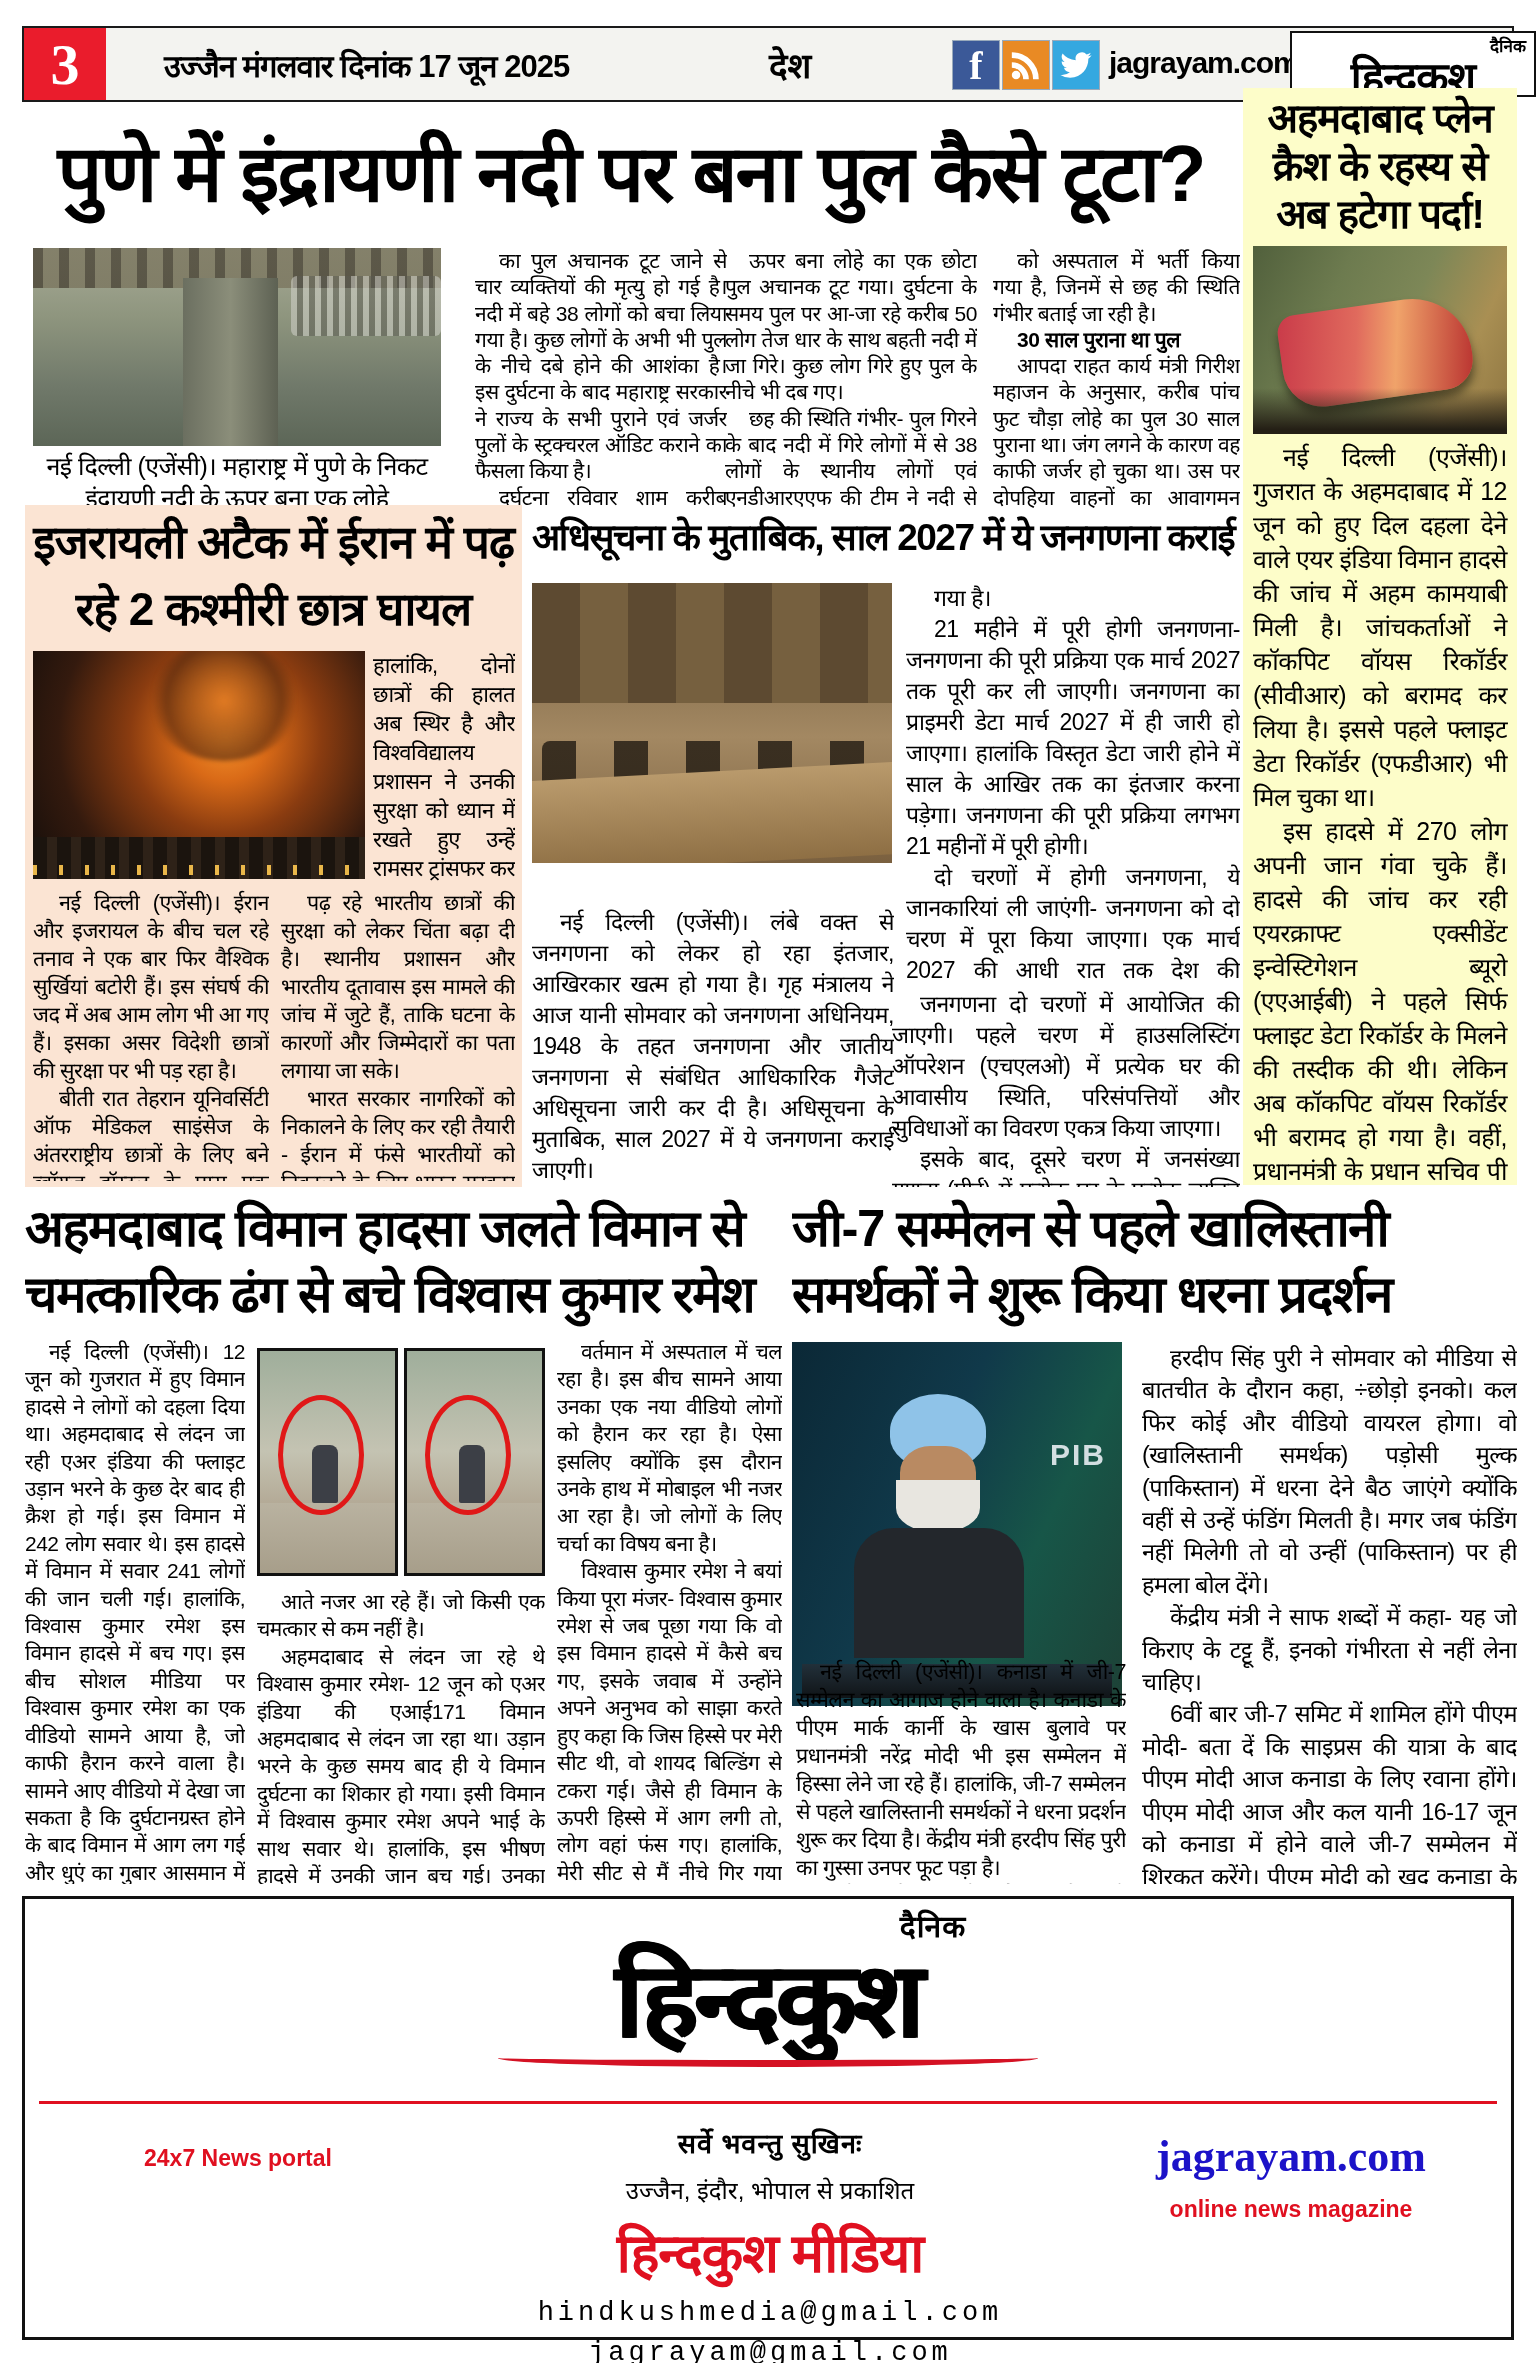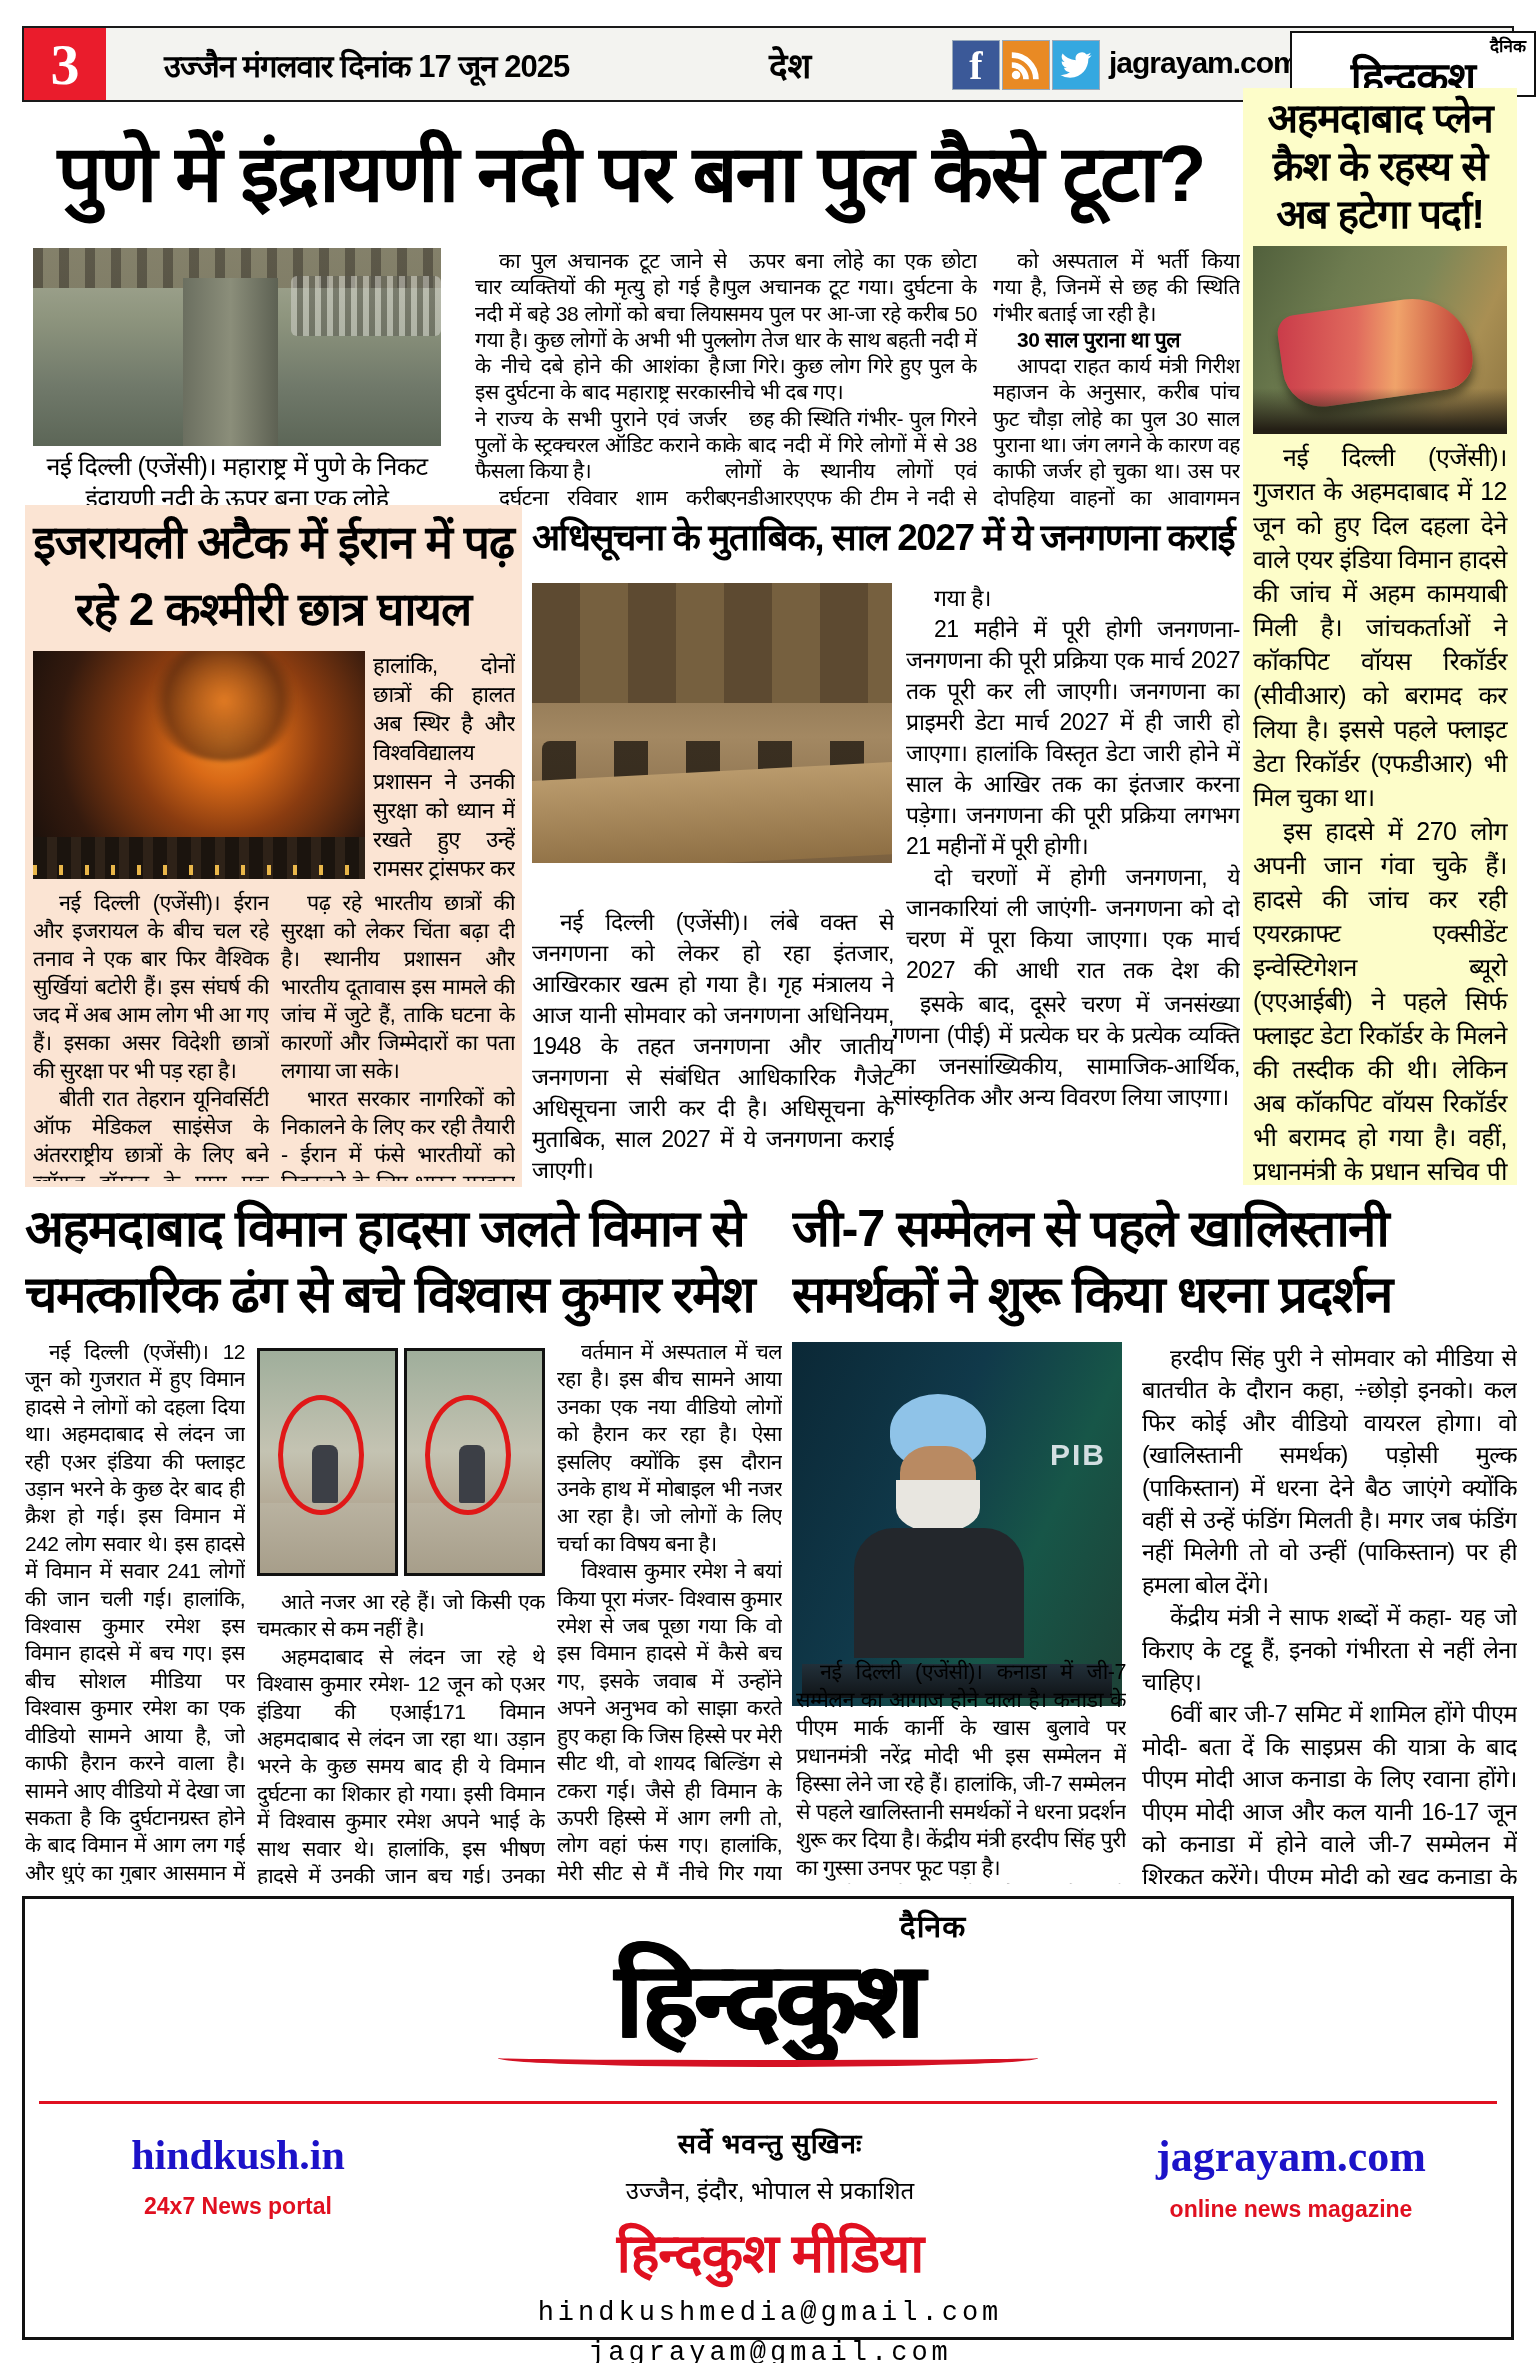--- a/index.html
+++ b/index.html
@@ -260,6 +260,7 @@
     <p>दो चरणों में होगी जनगणना, ये जानकारियां ली जाएंगी- जनगणना को दो चरण में पूरा किया जाएगा। एक मार्च 2027 की आधी रात तक देश की जनसंख्या और सामाजिक स्थिति का जो भी आंकड़ा होगा, वही रिकॉर्ड में दर्ज किया जाएगा। इसी को आधार माना जाएगा।</p>
   </div>
   <div id="census-bottom">
+    <p>जनगणना दो चरणों में आयोजित की जाएगी। पहले चरण में हाउसलिस्टिंग ऑपरेशन (एचएलओ) में प्रत्येक घर की आवासीय स्थिति, परिसंपत्तियों और सुविधाओं का विवरण एकत्र किया जाएगा।</p>
     <p>इसके बाद, दूसरे चरण में जनसंख्या गणना (पीई) में प्रत्येक घर के प्रत्येक व्यक्ति का जनसांख्यिकीय, सामाजिक-आर्थिक, सांस्कृतिक और अन्य विवरण लिया जाएगा।</p>
   </div>
 </div>

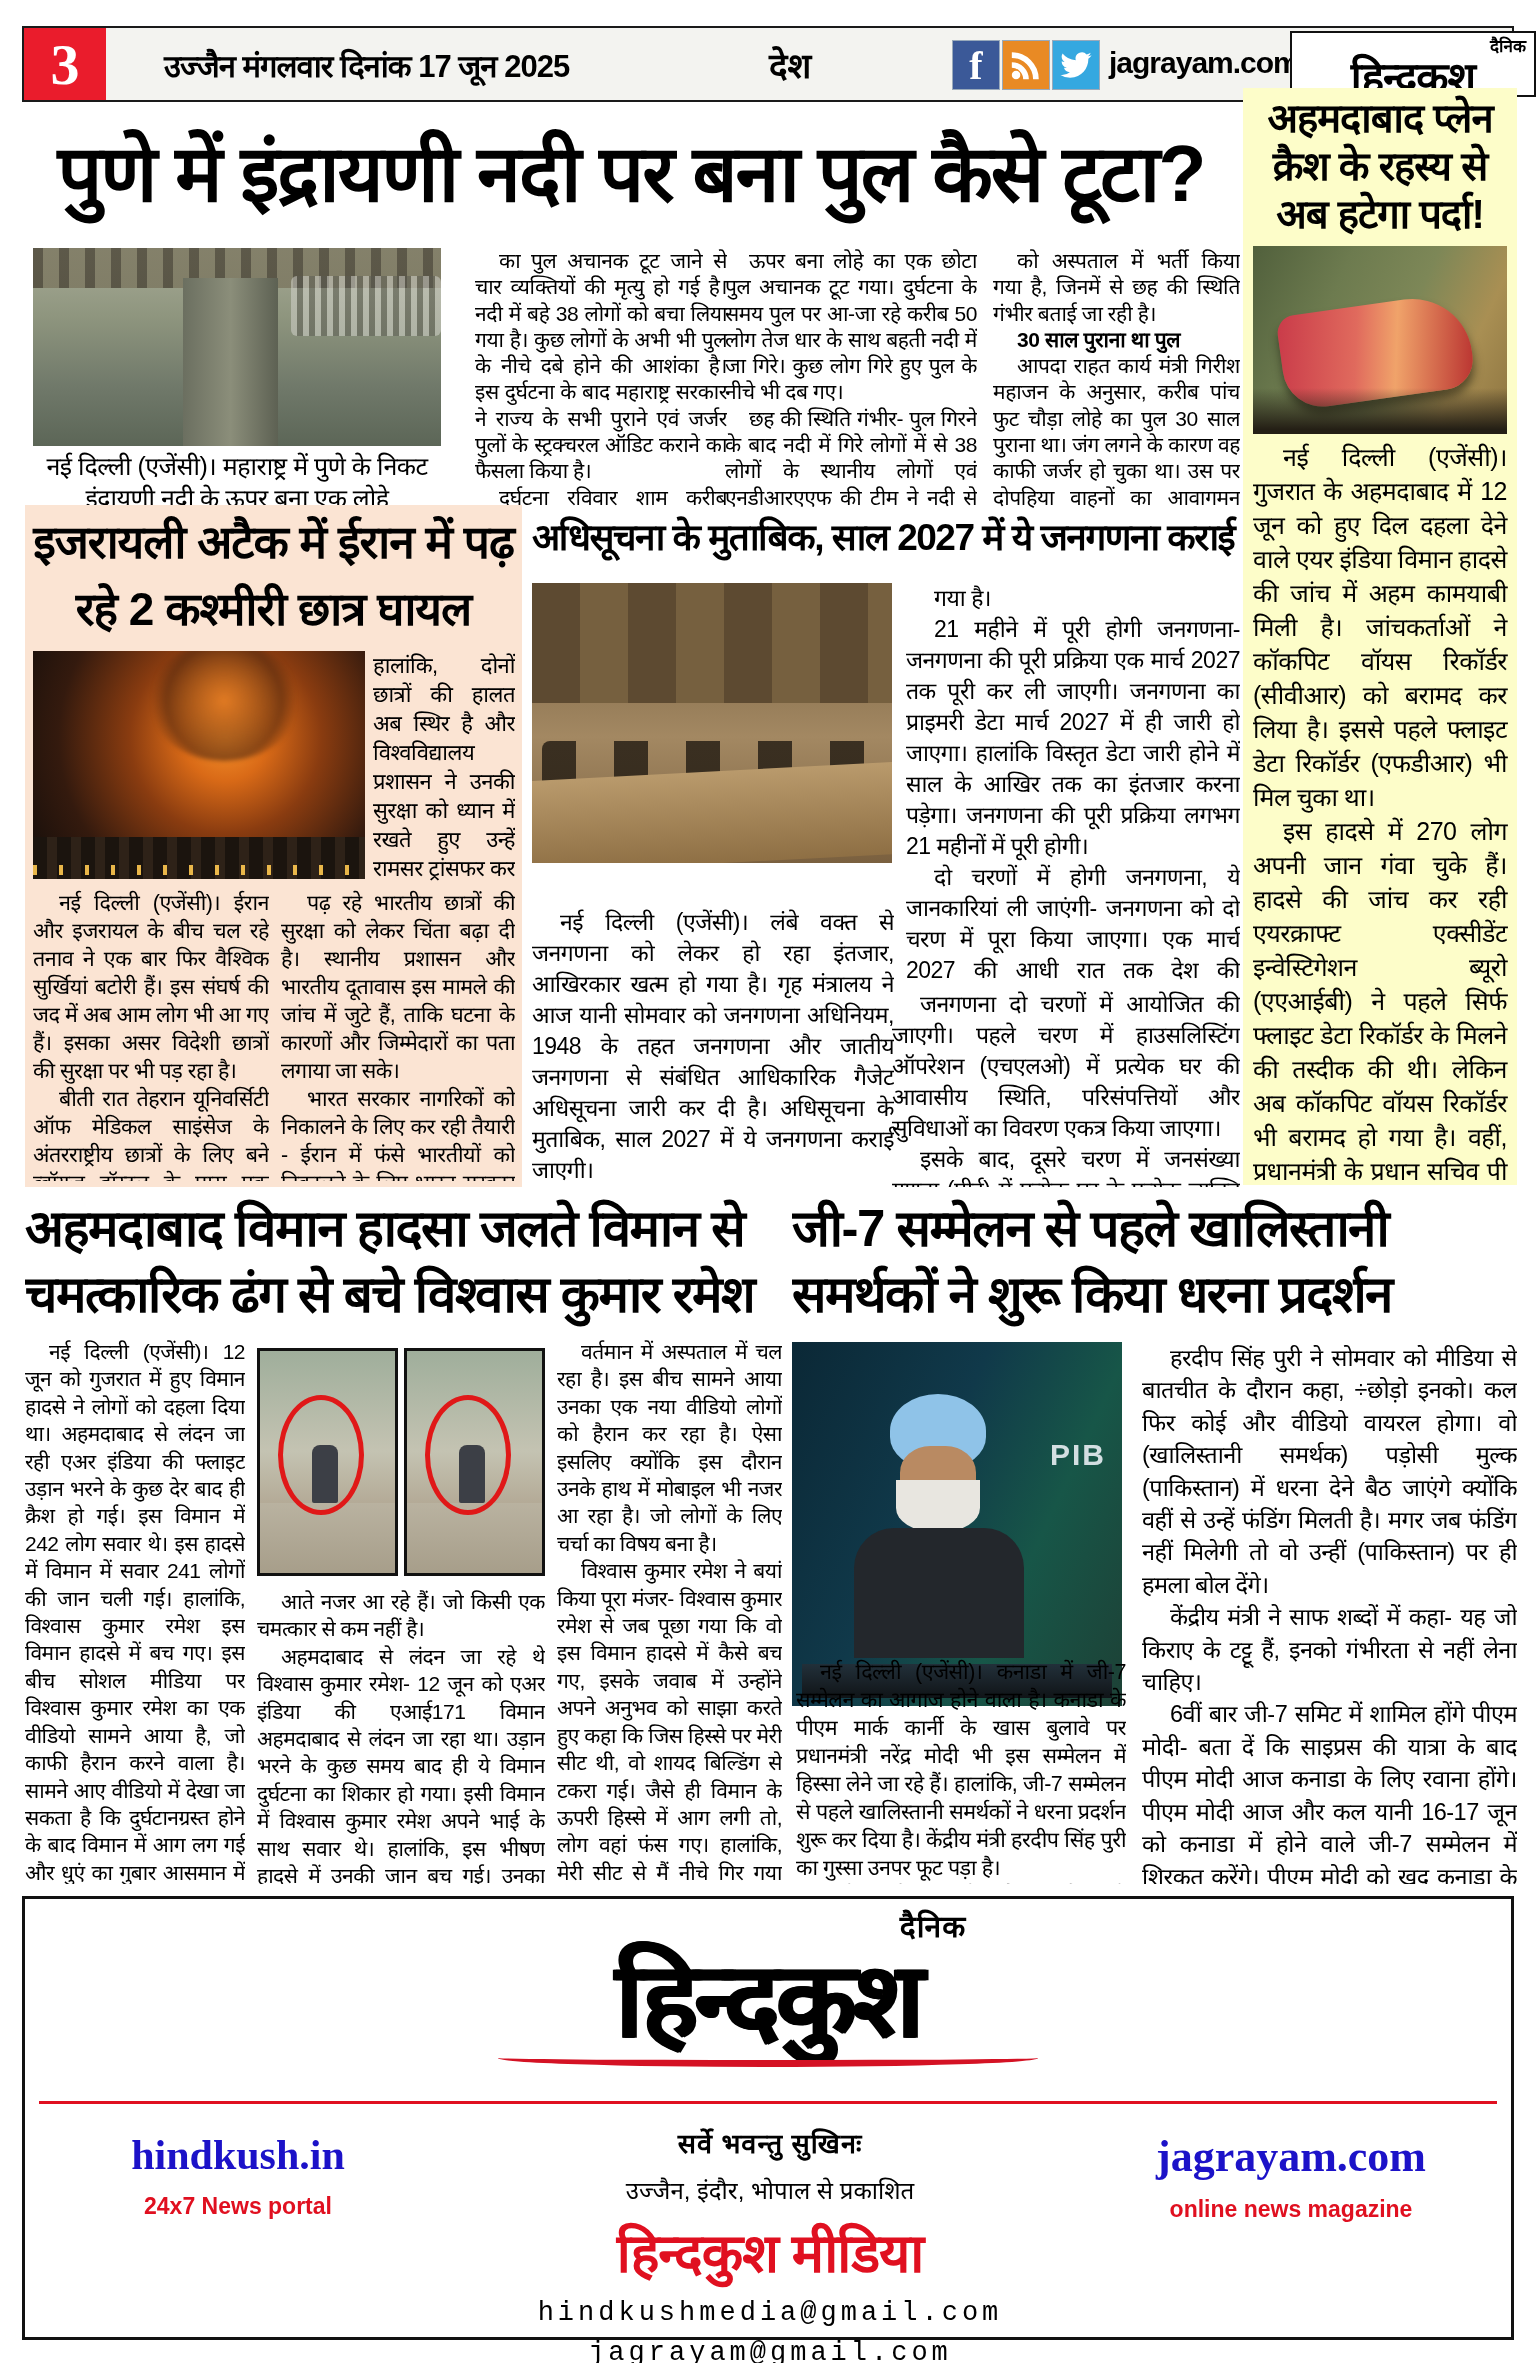--- a/index.html
+++ b/index.html
@@ -323,7 +323,6 @@
   <div class="swoosh abs" id="f-swoosh" style="left:50%;transform:translateX(-50%);top:150px;width:540px;height:18px;border-bottom:7px solid #d41224;border-radius:0 0 50% 50%;"></div>
   <div id="f-rule"></div>
   <div id="f-left">
-    <div class="url">hindkush.in</div>
     <div class="tag">24x7 News portal</div>
   </div>
   <div id="f-center">

